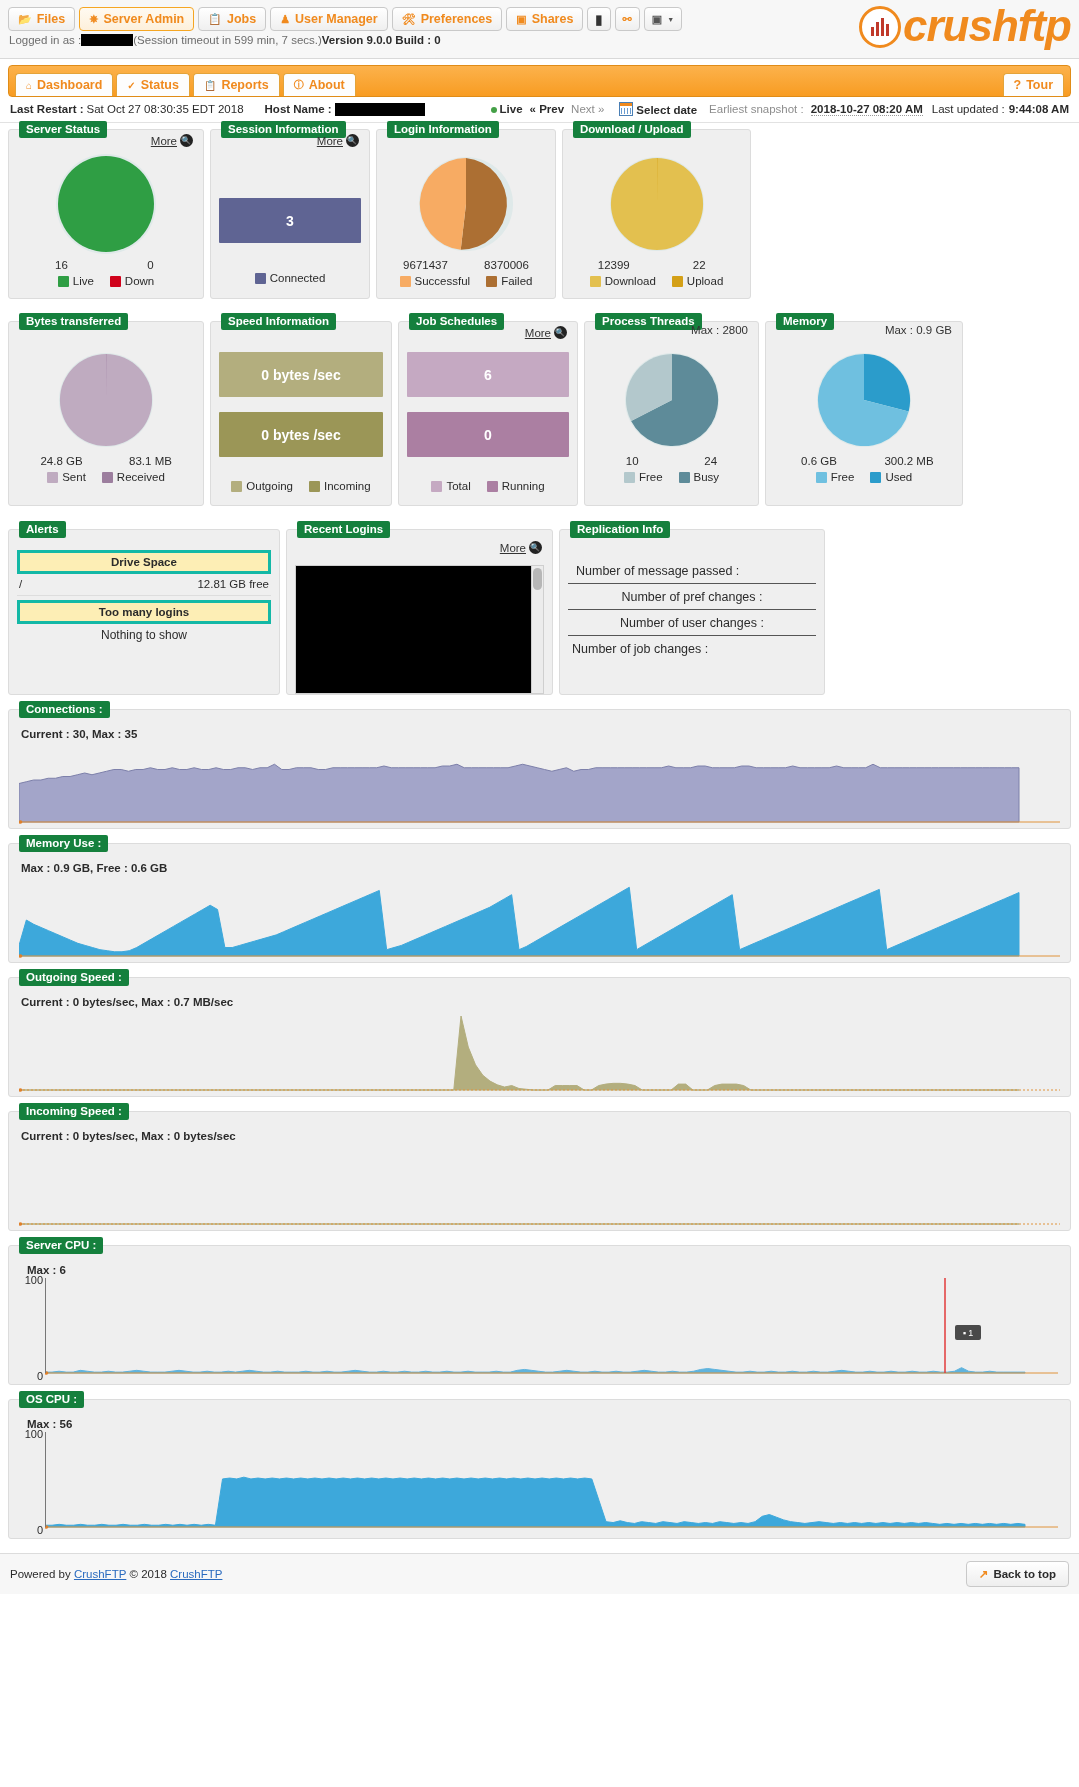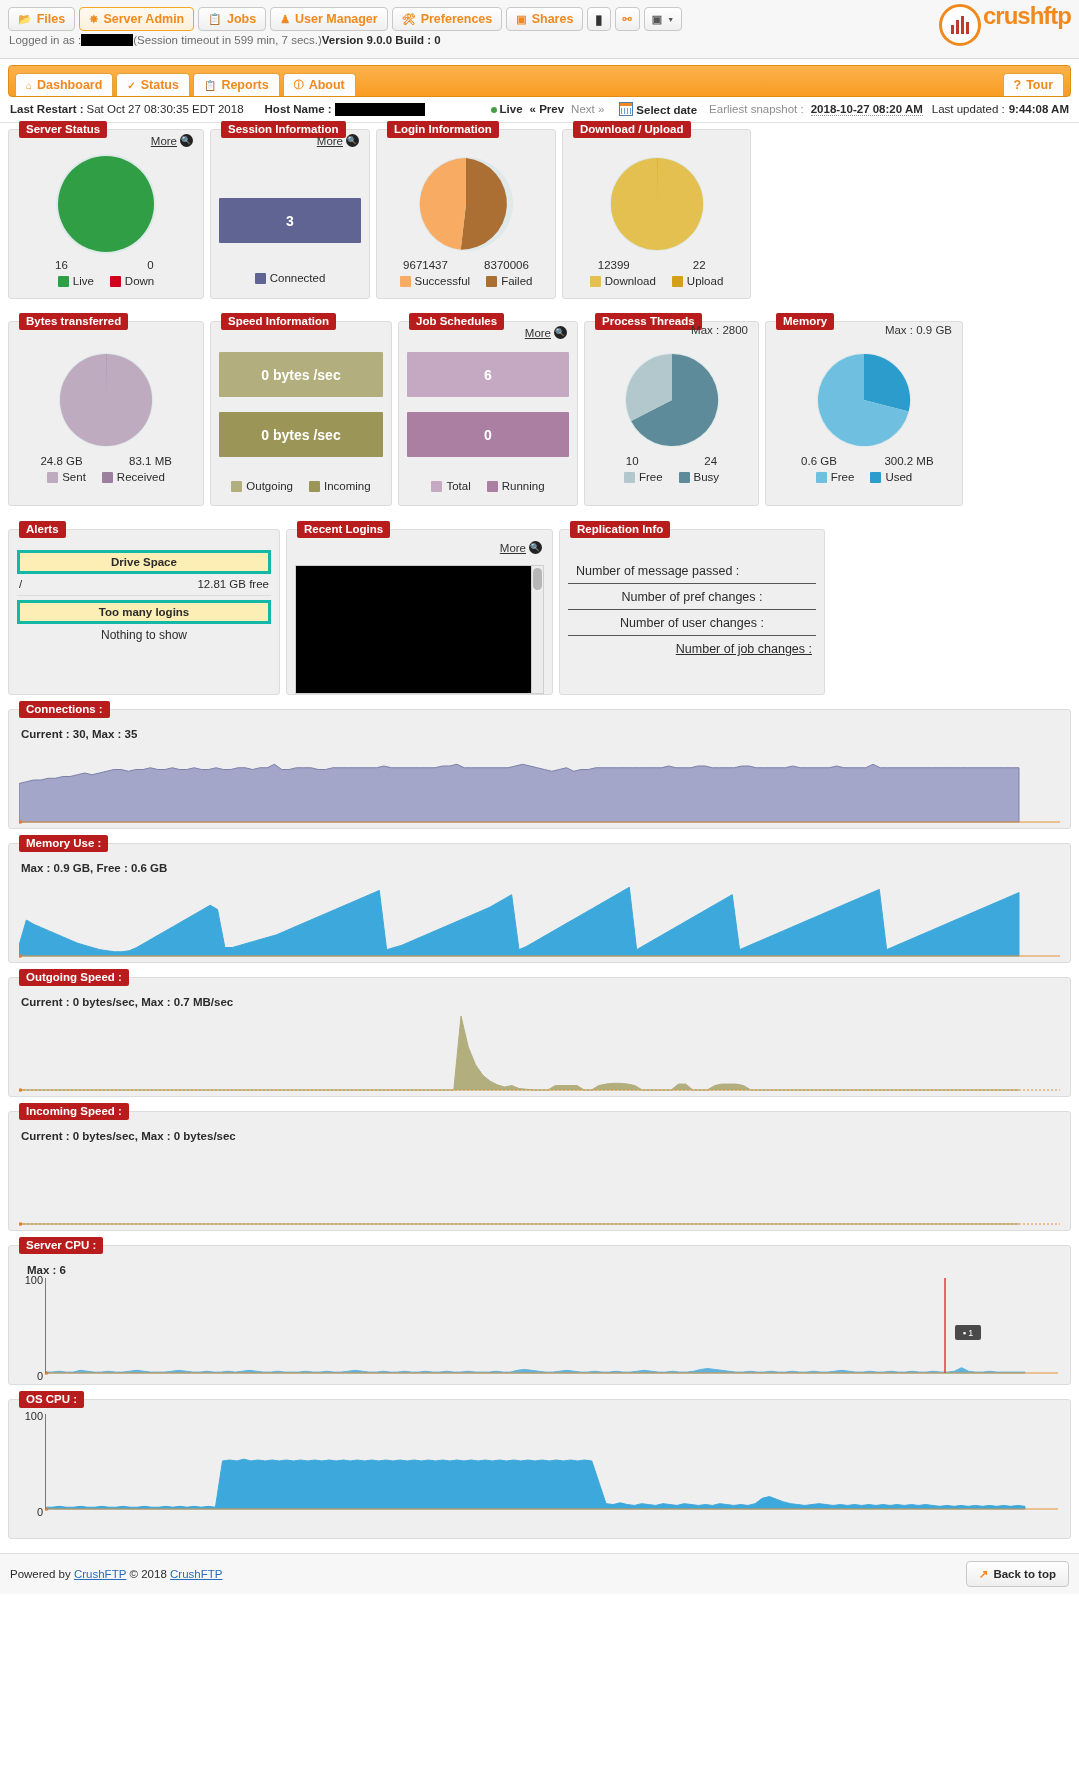--- a/index.html
+++ b/index.html
@@ -48,8 +48,8 @@
   .loginline .ver{color:#2b2b2b;font-weight:bold;}
   .logo{
     position:absolute;right:8px;top:4px;
-    display:flex;align-items:flex-start;gap:0px;
-    font-size:24px;font-weight:bold;
+    display:flex;align-items:flex-end;gap:0px;
+    font-size:44px;font-weight:bold;font-style:italic;
     color:#f08a1e;
     letter-spacing:-1px;
     line-height:1;

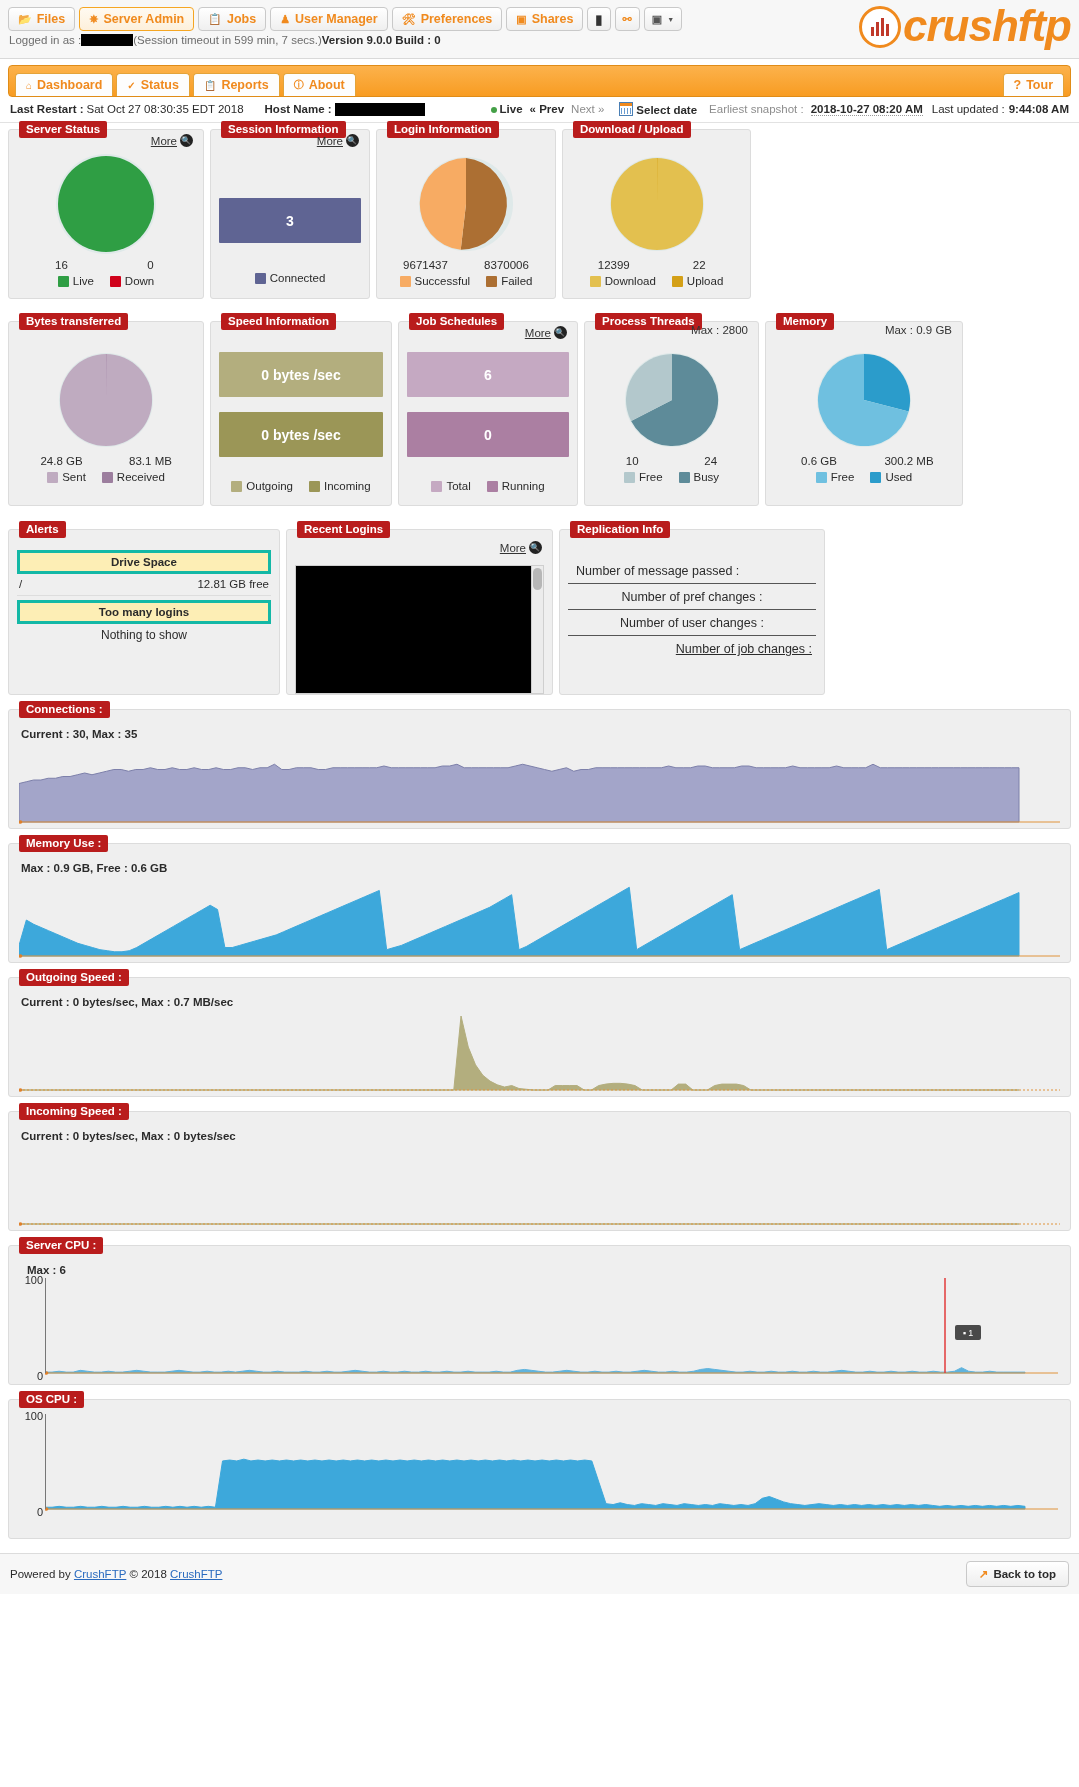--- a/index.html
+++ b/index.html
@@ -142,7 +142,7 @@
   }
   .card-title{
     position:absolute;top:-9px;left:10px;
-    background:#b91c1c;
+    background:#15803d;
     color:#fff;
     font-weight:bold;
     font-size:11.5px;

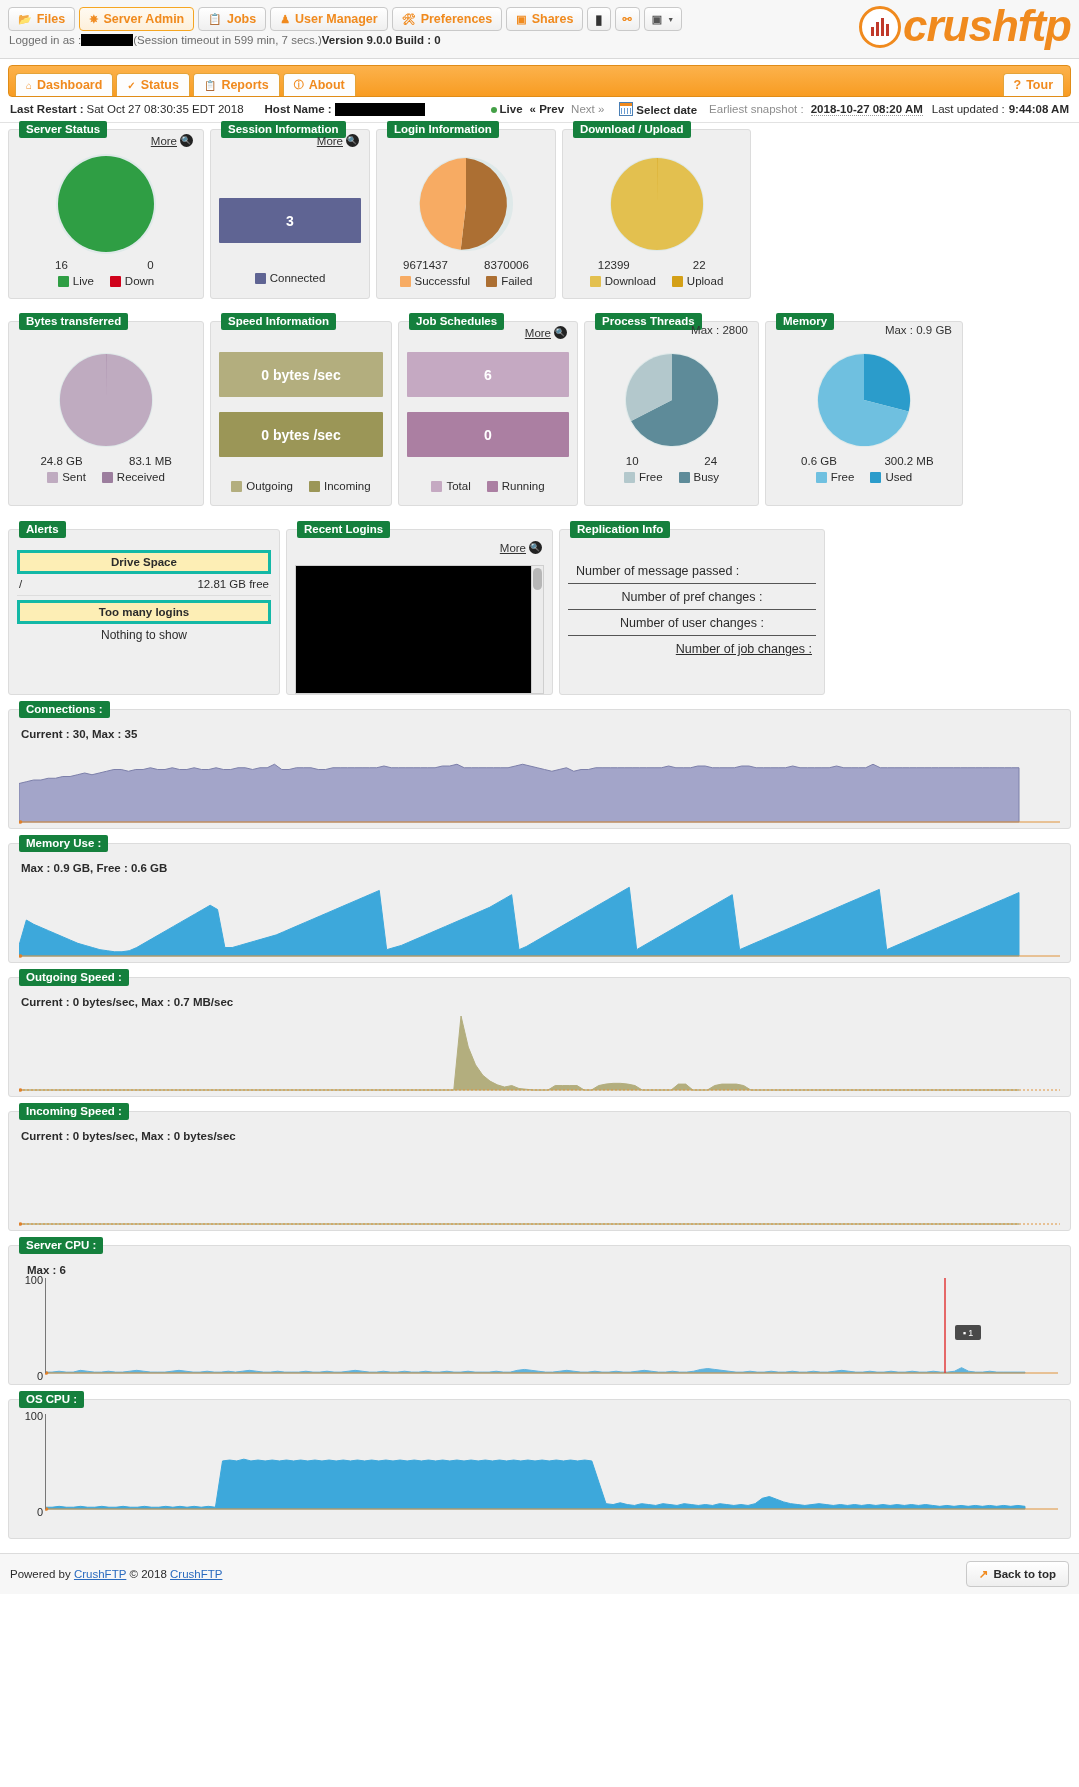--- a/index.html
+++ b/index.html
@@ -194,7 +194,7 @@
   .replrow.c1{text-align:left;padding-left:8px;}
   .replrow.c2{text-align:center;}
   .replrow.c3{text-align:center;}
-  .replrow.c4{text-align:right;border-bottom:none;text-decoration:underline;}
+  .replrow.c4{text-align:left;border-bottom:none;}
 
   
   .panel{

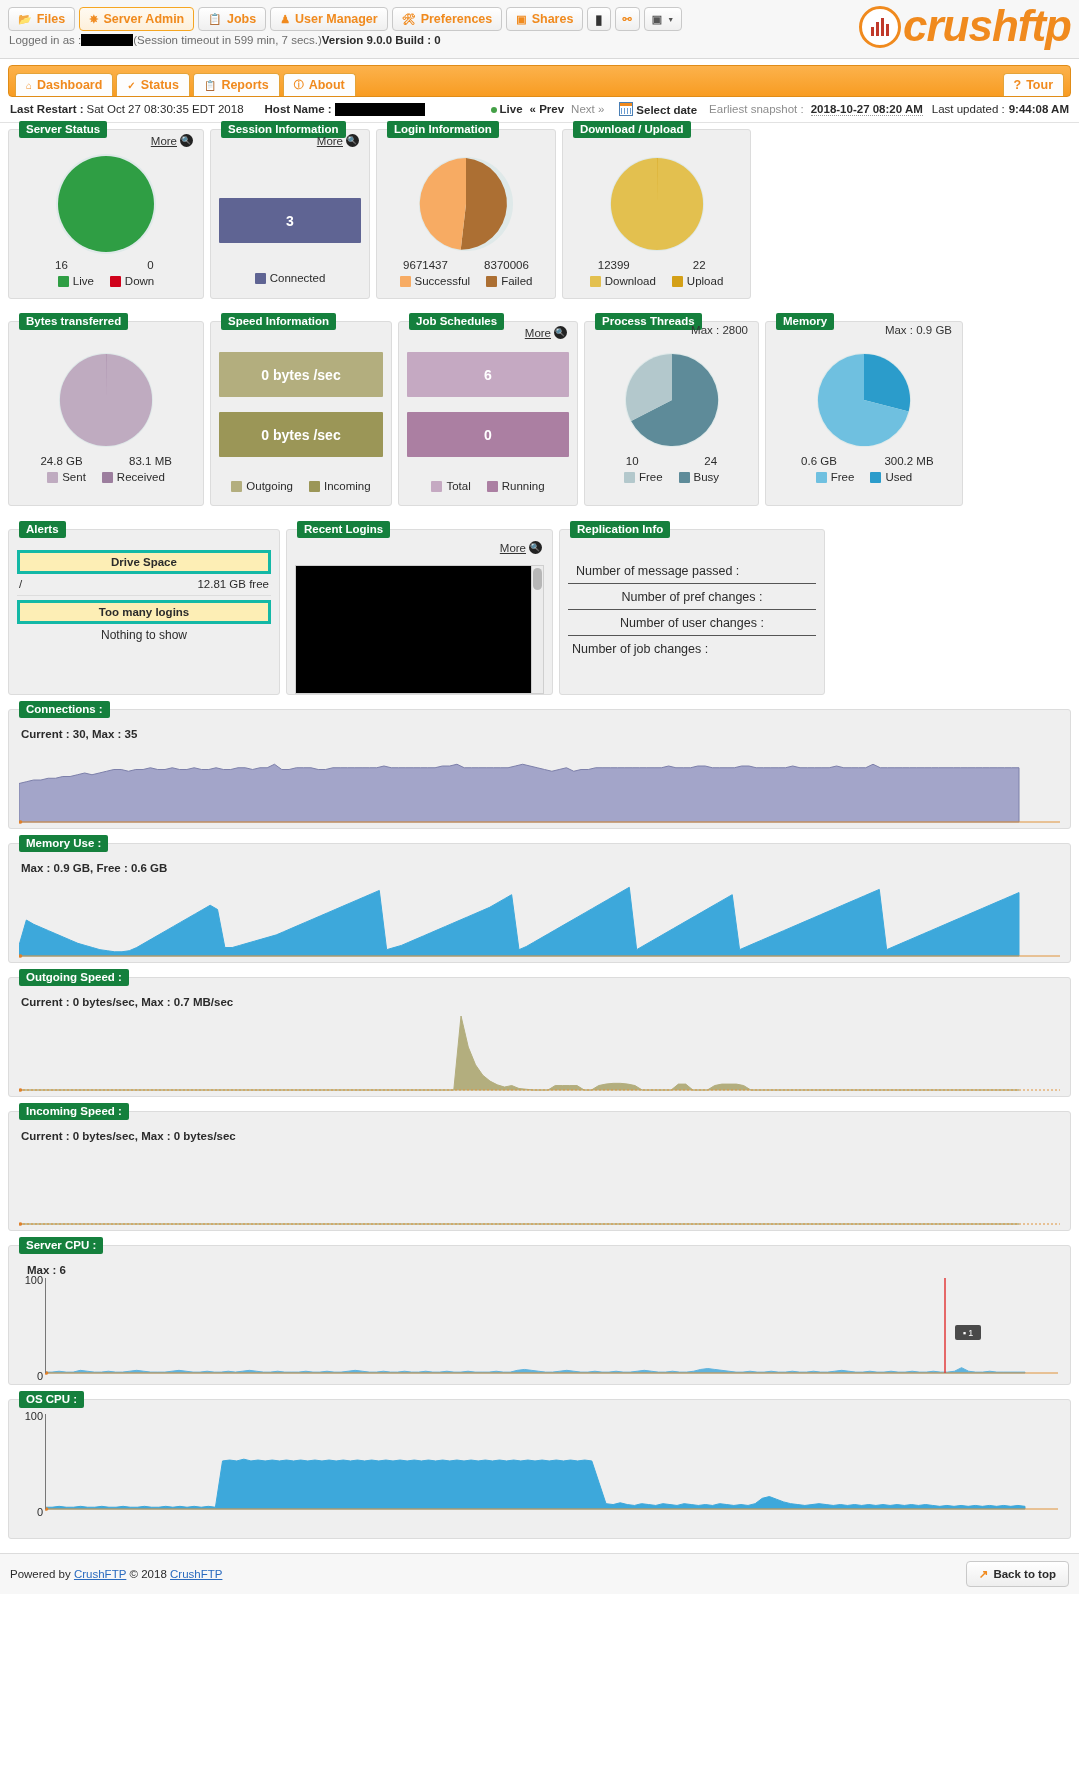--- a/index.html
+++ b/index.html
@@ -670,6 +670,7 @@
 
   <div class="panel" style="height:140px;">
     <div class="card-title">OS CPU :</div>
+    <div class="sub" style="margin-left:8px;">Max : 56</div>
     <div class="gwrap" style="display:flex;align-items:stretch;">
       <div style="width:26px;position:relative;font-size:11px;">
         <span style="position:absolute;top:-4px;right:2px;">100</span>

